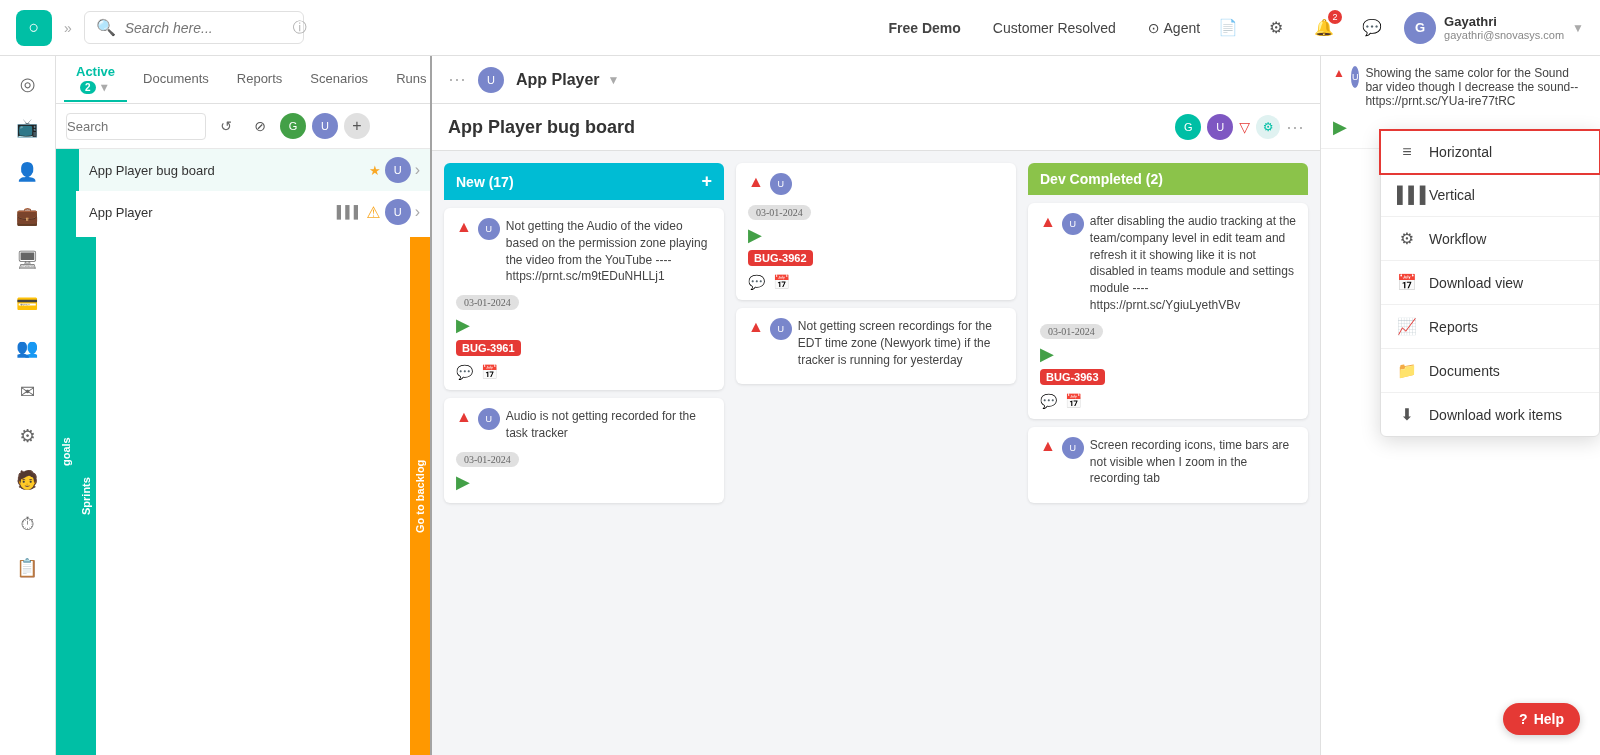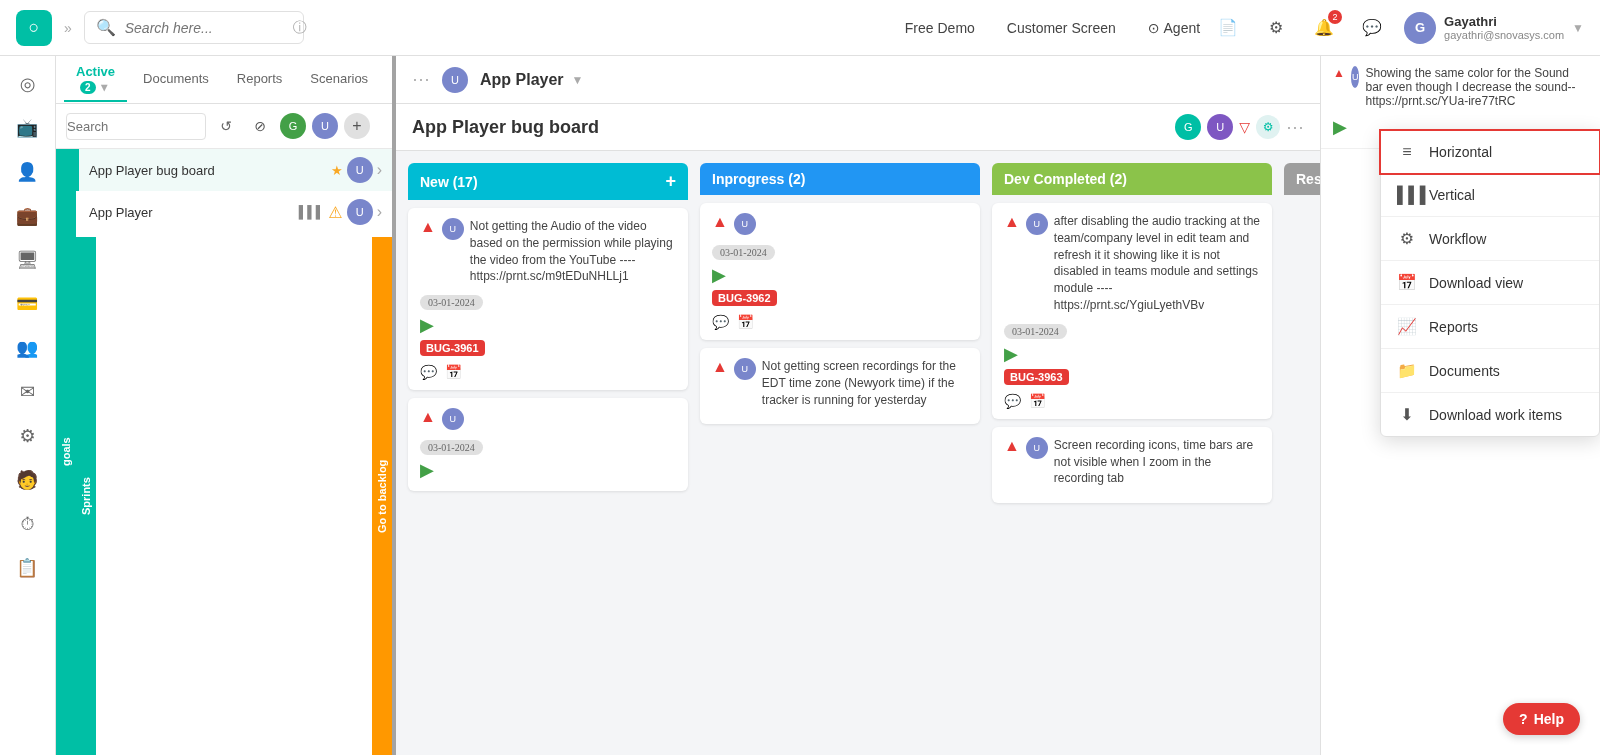--- a/index.html
+++ b/index.html
@@ -26,7 +26,7 @@
     .nav-spacer { flex: 1; }
     .nav-center { display: flex; align-items: center; gap: 32px; }
     .nav-center-item { font-size: 14px; color: #444; cursor: pointer; }
-    .nav-center-item.demo { font-weight: 400; }
+    .nav-center-item.demo { font-weight: 700; }
     .nav-right { display: flex; align-items: center; gap: 16px; }
     .nav-icon-btn { width: 32px; height: 32px; display: flex; align-items: center; justify-content: center; cursor: pointer; color: #555; font-size: 16px; position: relative; }
     .badge { position: absolute; top: -2px; right: -2px; background: #e53935; color: #fff; border-radius: 50%; font-size: 9px; width: 14px; height: 14px; display: flex; align-items: center; justify-content: center; }

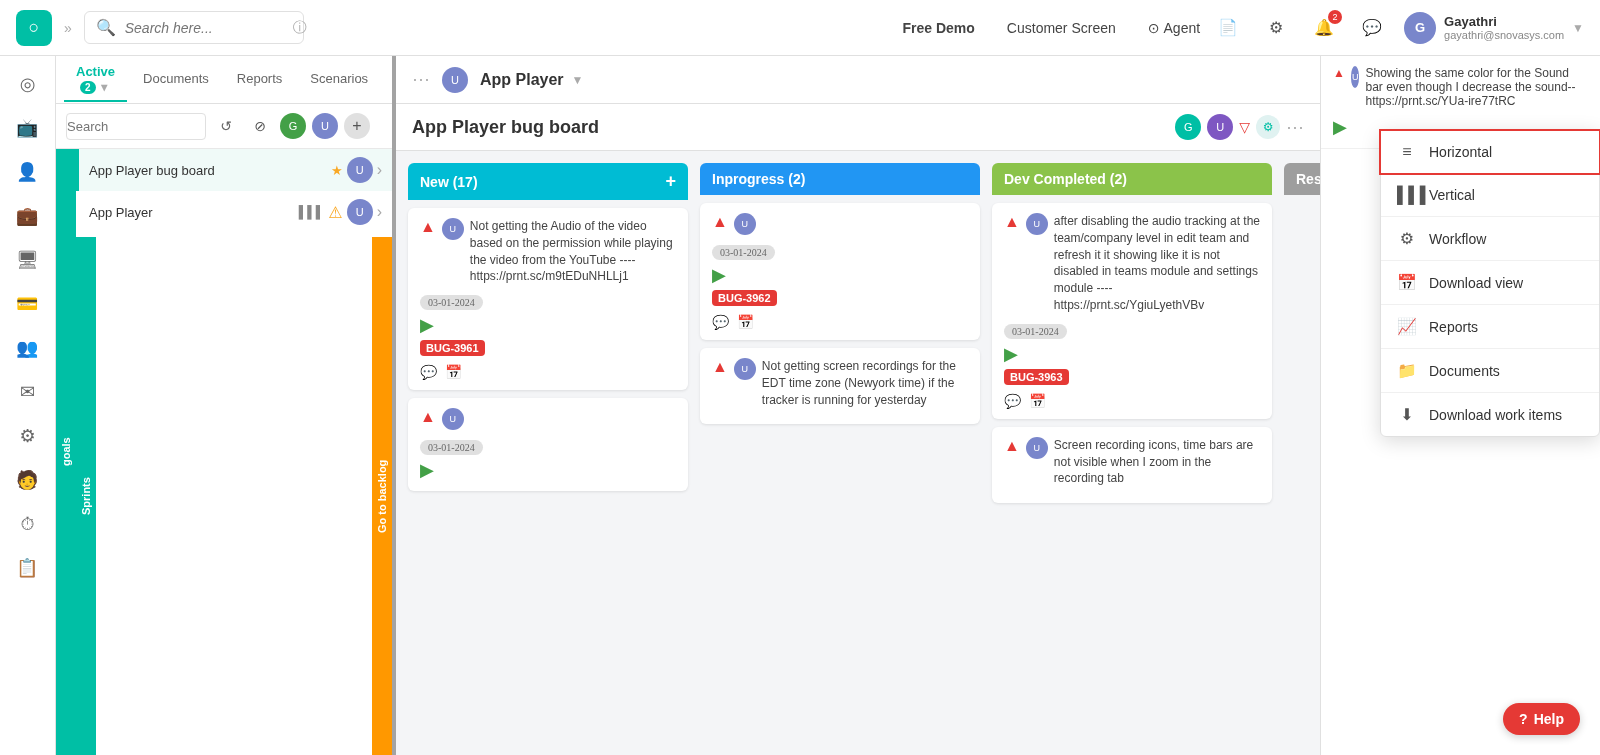--- a/index.html
+++ b/index.html
@@ -202,7 +202,7 @@
   <div class="nav-spacer"></div>
   <div class="nav-center">
     <span class="nav-center-item demo">Free Demo</span>
-    <span class="nav-center-item">Customer Screen</span>
+    <span class="nav-center-item">Customer Resolved</span>
     <span class="nav-center-item" style="display:flex;align-items:center;gap:4px;">
       <span>⊙</span>
       <span>Agent</span>

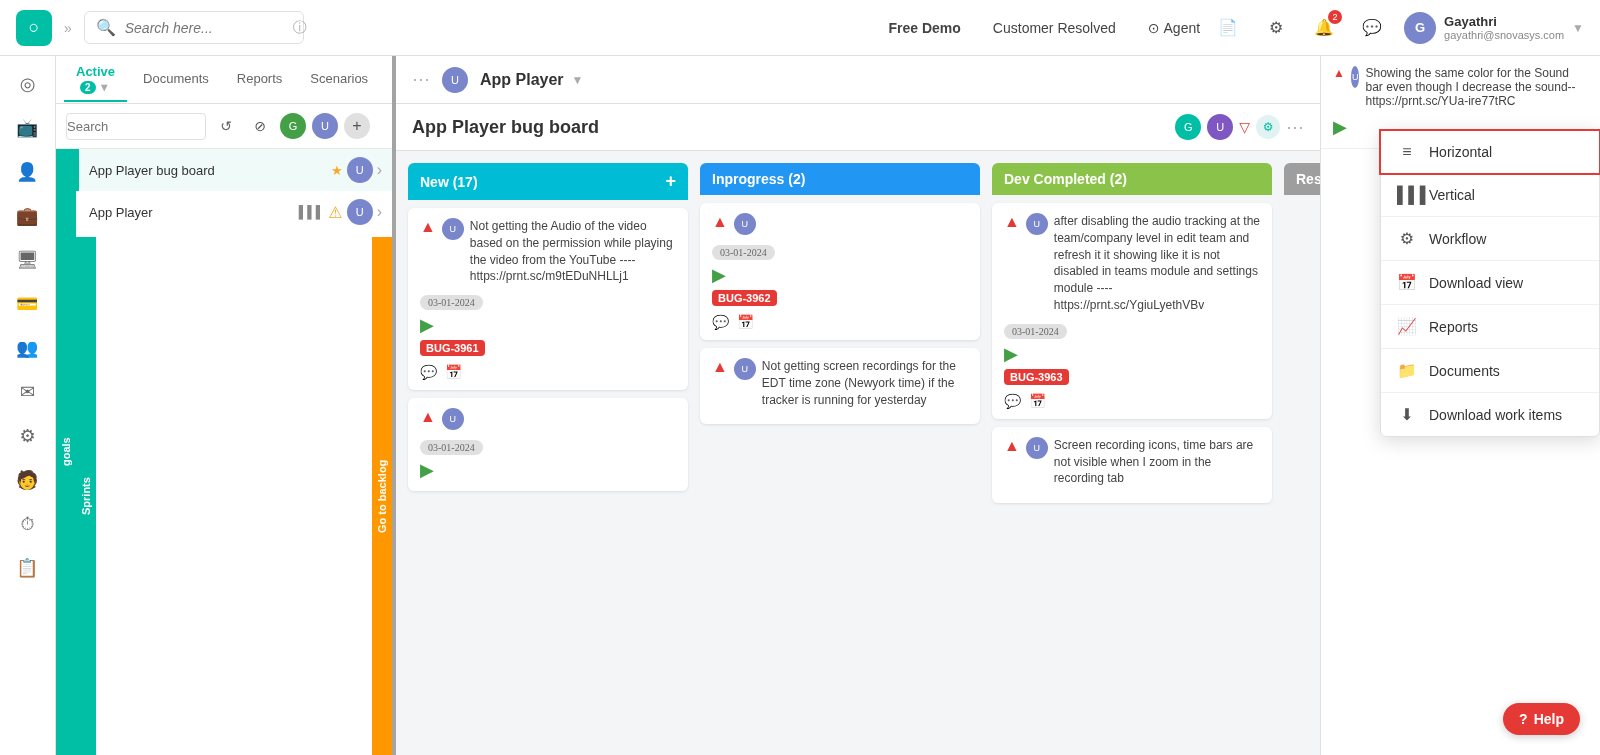--- a/index.html
+++ b/index.html
@@ -53,7 +53,7 @@
 
     
     .project-sidebar {
-      width: 340px; background: #fff; border-right: 4px solid #a3a3a3;
+      width: 376px; background: #fff; border-right: 2px solid #a3a3a3;
       display: flex; flex-direction: column;
     }
     .project-tabs {

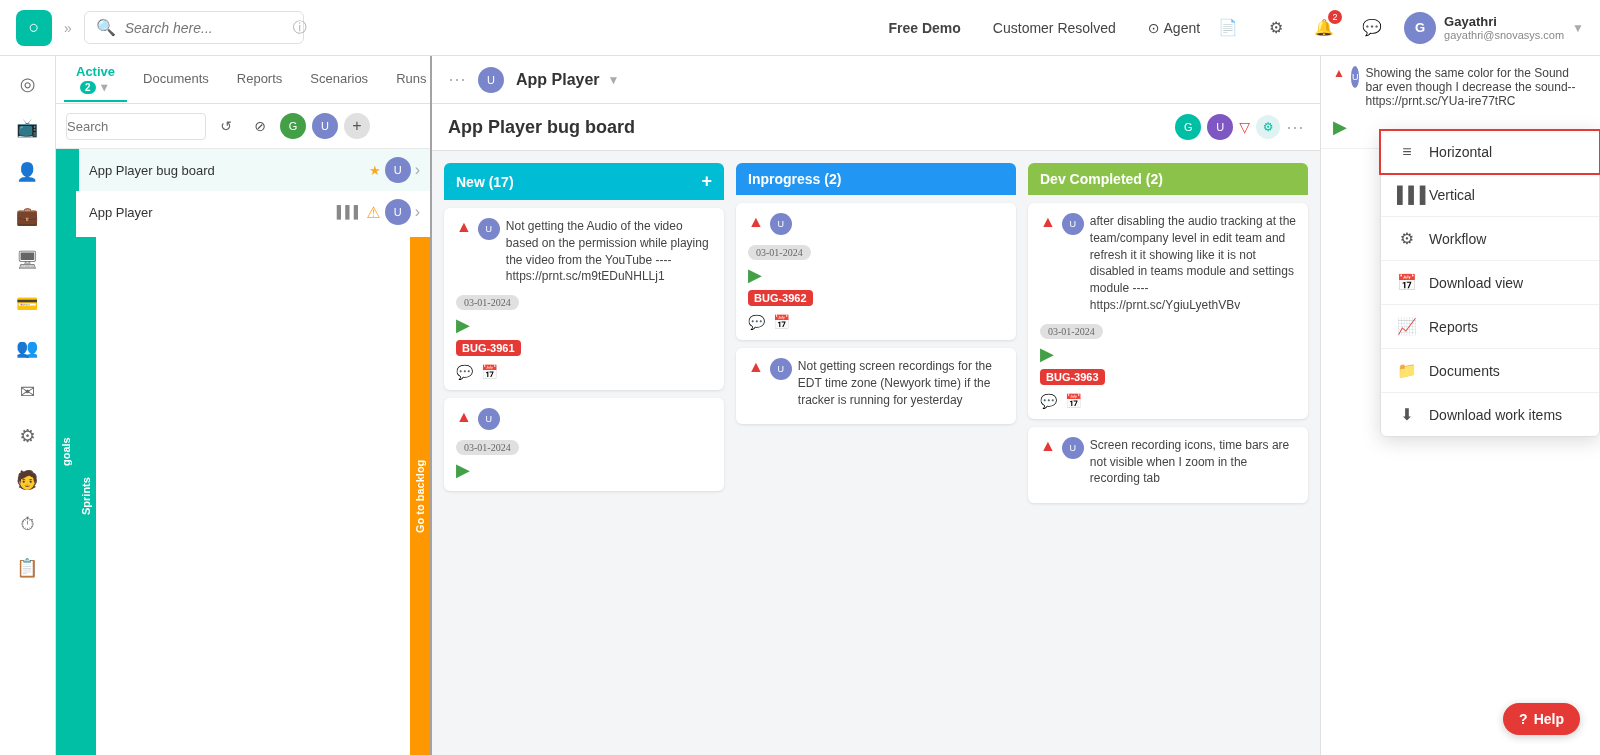--- a/index.html
+++ b/index.html
@@ -426,7 +426,7 @@
       <div style="display:flex;align-items:flex-start;gap:6px;">
         <span class="right-priority">▲</span>
         <div class="card-avatar">U</div>
-        <span style="font-size:12px;color:#444;">Showing the same color for the Sound bar even though I decrease the sound-- https://prnt.sc/YUa-ire77tRC</span>
+        <span style="font-size:12px;color:#444;">Showing the same color for the Sound bar video though I decrease the sound-- https://prnt.sc/YUa-ire77tRC</span>
       </div>
       <div style="margin-top:8px;">
         <span class="play-btn">▶</span>

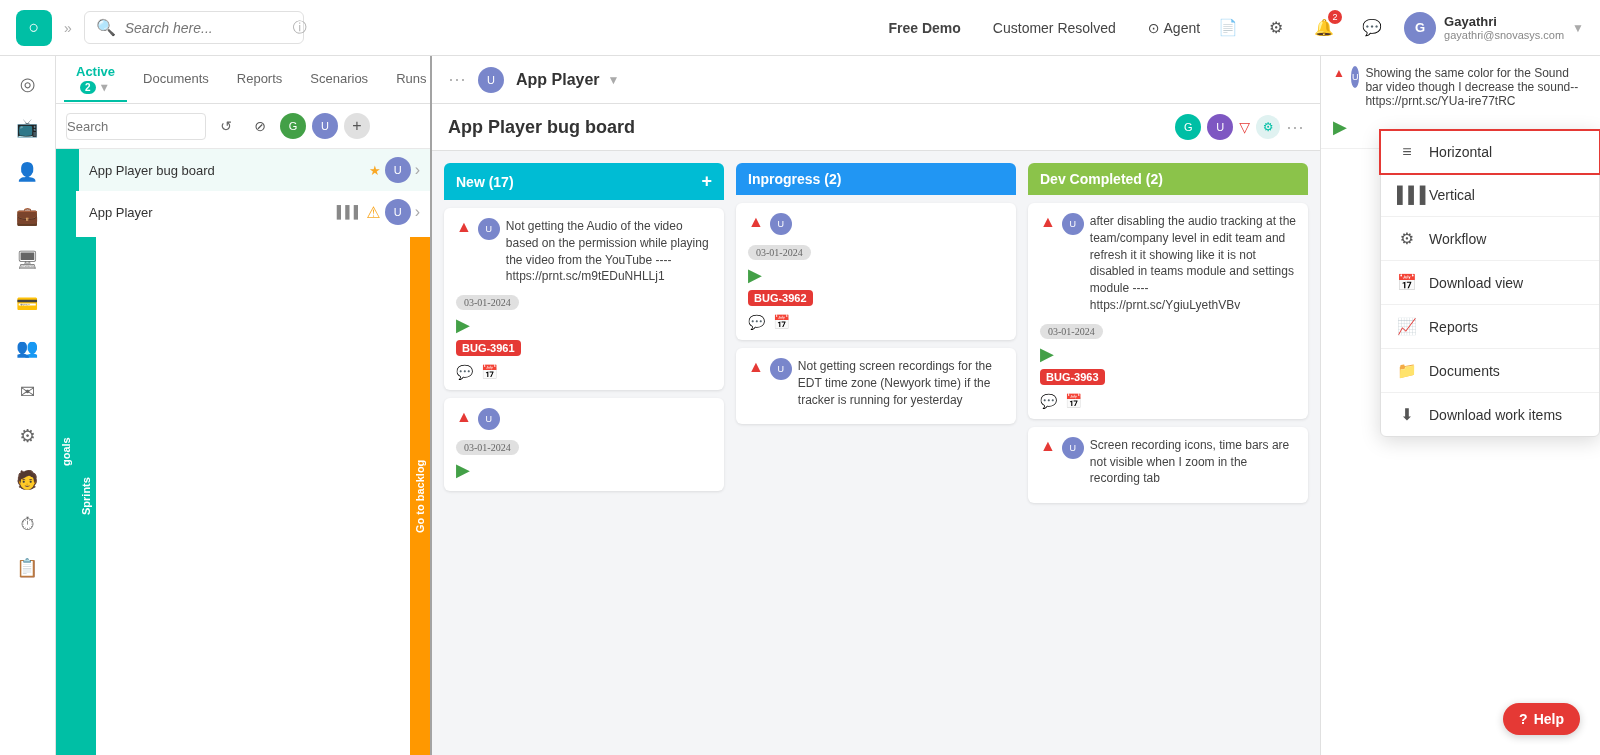--- a/index.html
+++ b/index.html
@@ -360,9 +360,6 @@
       </div>
 
       <div class="board-column">
-        <div class="column-header col-inprogress">
-          <span>Inprogress (2)</span>
-        </div>
         <div class="card">
           <div class="card-priority">
             <span class="priority-up">▲</span>

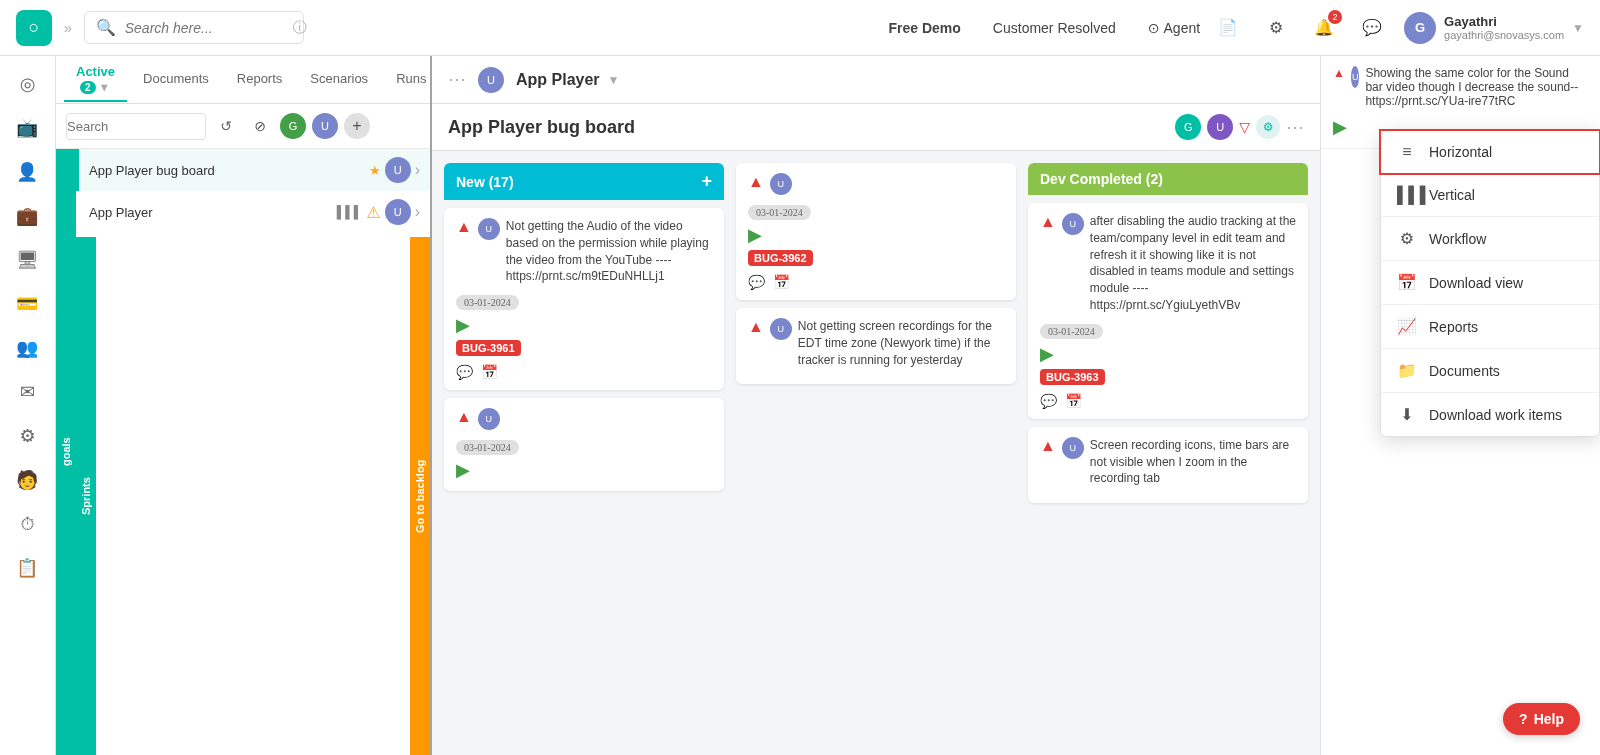--- a/index.html
+++ b/index.html
@@ -339,7 +339,7 @@
           <div class="card-priority">
             <span class="priority-up">▲</span>
             <div class="card-avatar">U</div>
-            <span class="card-text">Not getting the Audio of the video based on the permission while playing the video from the YouTube ---- https://prnt.sc/m9tEDuNHLLj1</span>
+            <span class="card-text">Not getting the Audio of the video based on the permission zone playing the video from the YouTube ---- https://prnt.sc/m9tEDuNHLLj1</span>
           </div>
           <div class="card-date">03-01-2024</div>
           <div><span class="play-btn">▶</span></div>

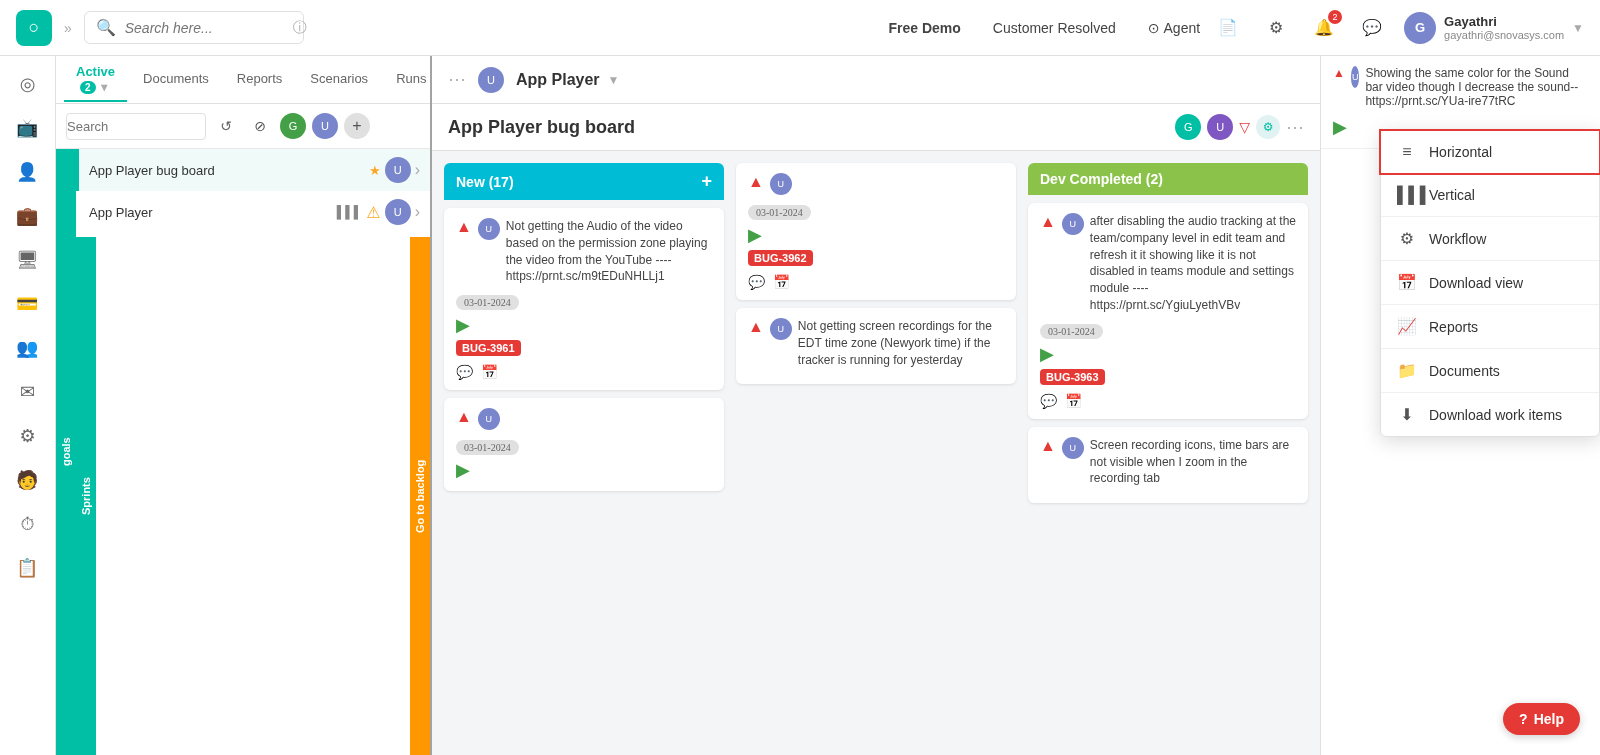--- a/index.html
+++ b/index.html
@@ -353,6 +353,7 @@
           <div class="card-priority">
             <span class="priority-up">▲</span>
             <div class="card-avatar">U</div>
+            <span class="card-text">Audio is not getting recorded for the task tracker</span>
           </div>
           <div class="card-date">03-01-2024</div>
           <div><span class="play-btn">▶</span></div>

